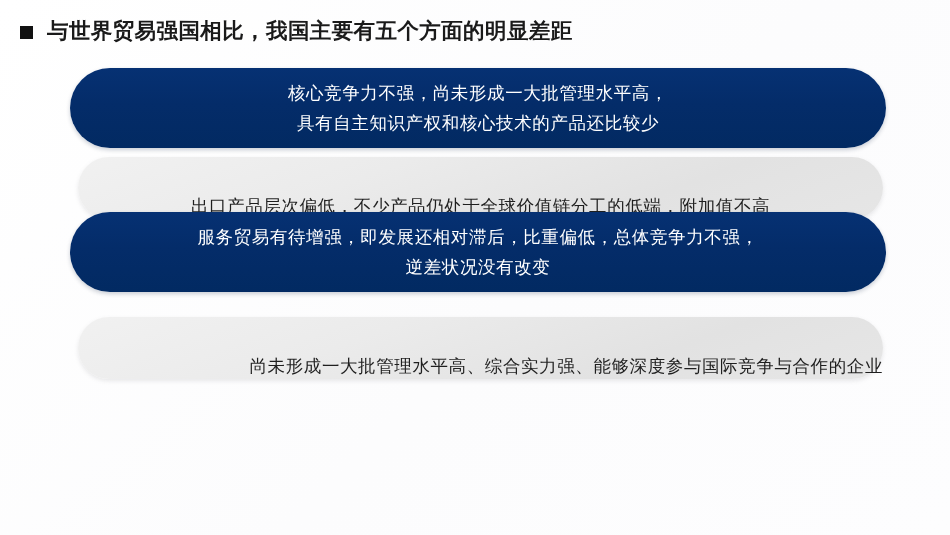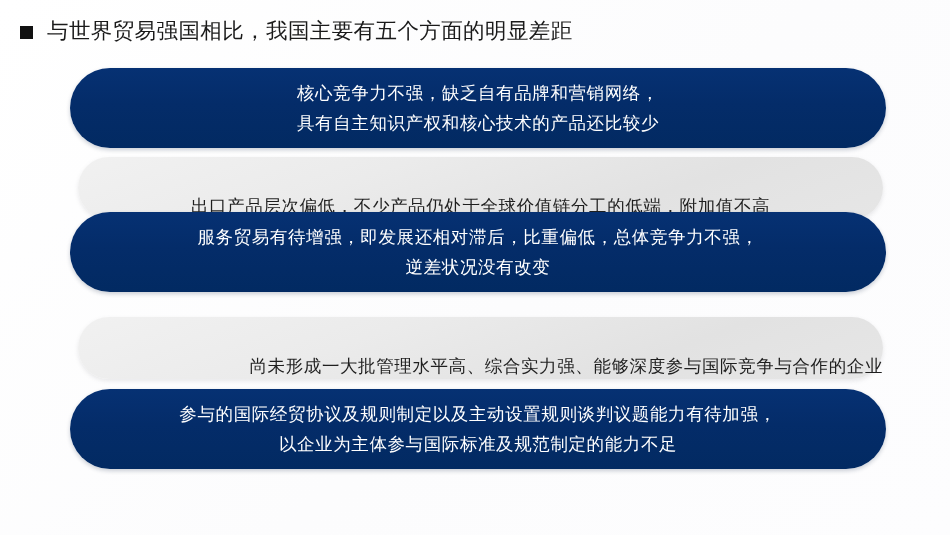--- a/index.html
+++ b/index.html
@@ -44,7 +44,7 @@
     line-height: 1.25;
     color: #1a1a1a;
     letter-spacing: 0.4px;
-    font-weight: 400;
+    font-weight: 700;
   }
 
   

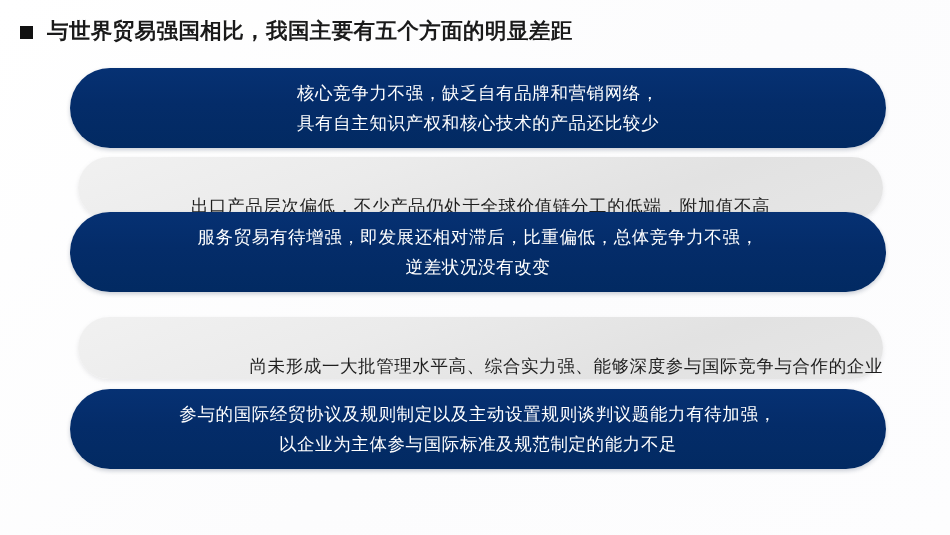--- a/index.html
+++ b/index.html
@@ -102,7 +102,7 @@
   </div>
 
   <div class="pill blue" id="pill-1">
-    <span class="pill-text">核心竞争力不强，缺乏自有品牌和营销网络，
+    <span class="pill-text">核心竞争力不强，尚未形成一大批管理水平高，
 具有自主知识产权和核心技术的产品还比较少</span>
   </div>
 

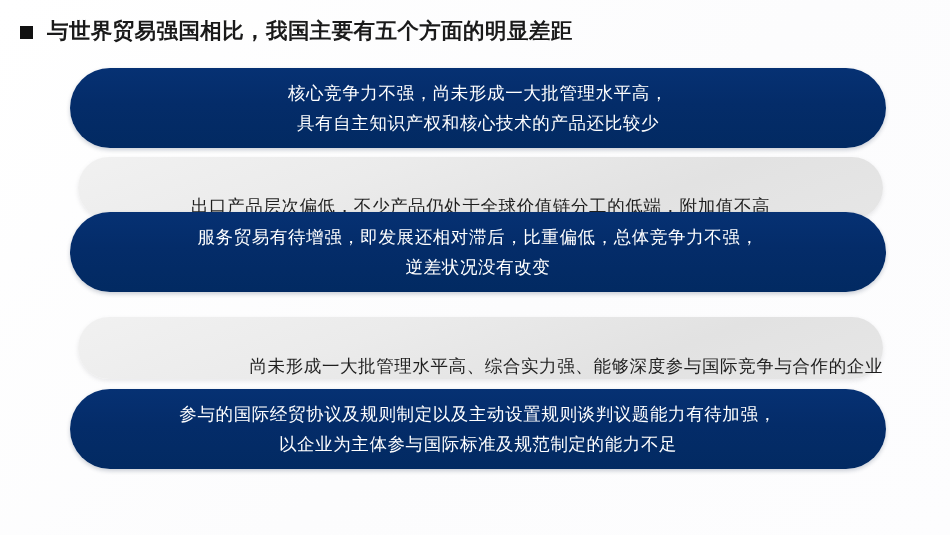--- a/index.html
+++ b/index.html
@@ -119,10 +119,6 @@
     <span class="pill-text">尚未形成一大批管理水平高、综合实力强、能够深度参与国际竞争与合作的企业</span>
   </div>
 
-  <div class="pill blue" id="pill-5">
-    <span class="pill-text">参与的国际经贸协议及规则制定以及主动设置规则谈判议题能力有待加强，
-以企业为主体参与国际标准及规范制定的能力不足</span>
-  </div>
 
 </div>
 

